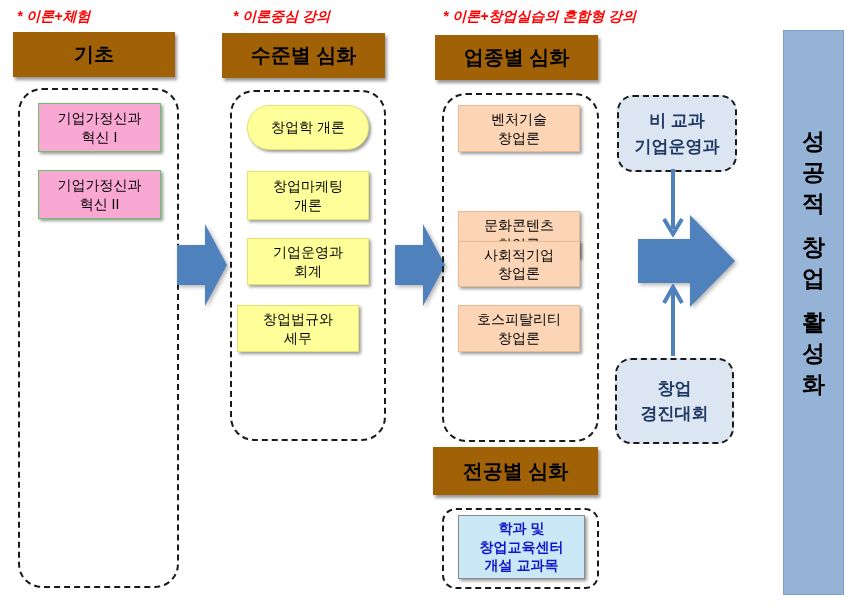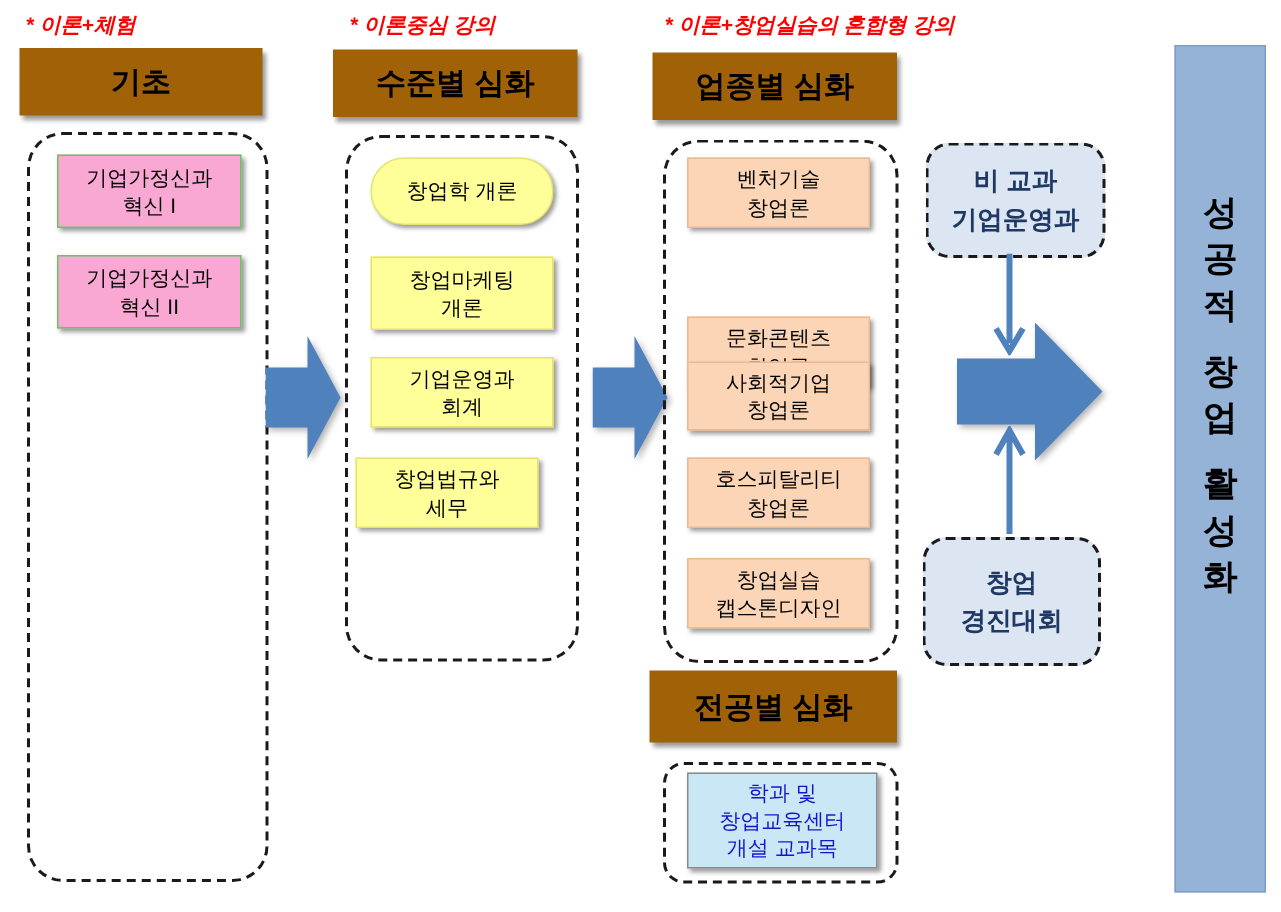--- a/index.html
+++ b/index.html
@@ -82,8 +82,6 @@
 창업론</div>
   <div class="course orange" style="left:458px;top:305px;width:120px;height:45px;">호스피탈리티
 창업론</div>
-  <div class="course orange" style="left:458px;top:372px;width:120px;height:45px;">창업실습
-캡스톤디자인</div>
 
   <div class="hdr" style="left:433px;top:447px;width:165px;height:48px;">전공별 심화</div>
   <div class="dbox" style="left:442px;top:508px;width:153px;height:77px;border-radius:14px;"></div>

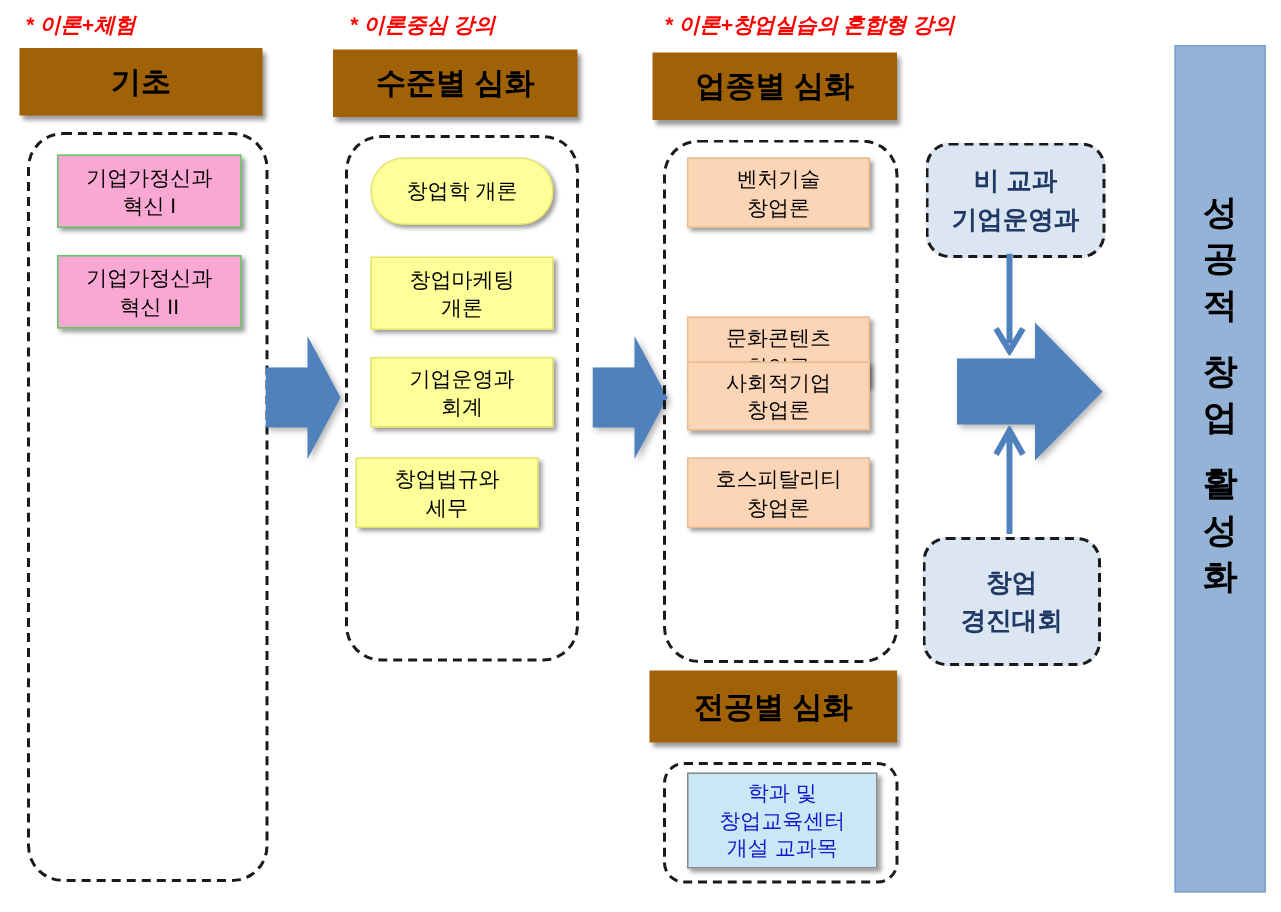--- a/index.html
+++ b/index.html
@@ -22,7 +22,7 @@
   .orange{background:#FBD5B5;border:1px solid #E8BC93;}
 
   .major-course{position:absolute;display:flex;align-items:center;justify-content:center;text-align:center;
-          font-size:14px;font-weight:normal;color:#1414CC;line-height:1.34;white-space:pre-line;
+          font-size:14px;font-weight:bold;color:#1414CC;line-height:1.34;white-space:pre-line;
           background:#C9E7F5;border:1px solid #8a8a8a;box-shadow:2px 2px 3px rgba(0,0,0,0.40);}
 
   .bluebox{position:absolute;display:flex;align-items:center;justify-content:center;text-align:center;

